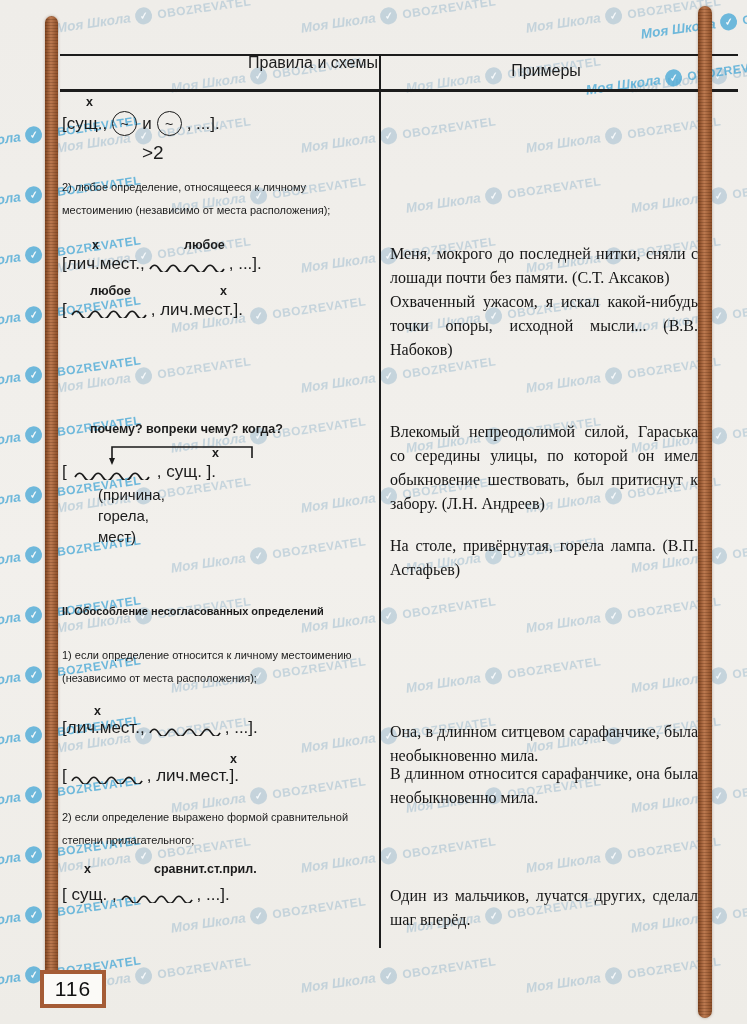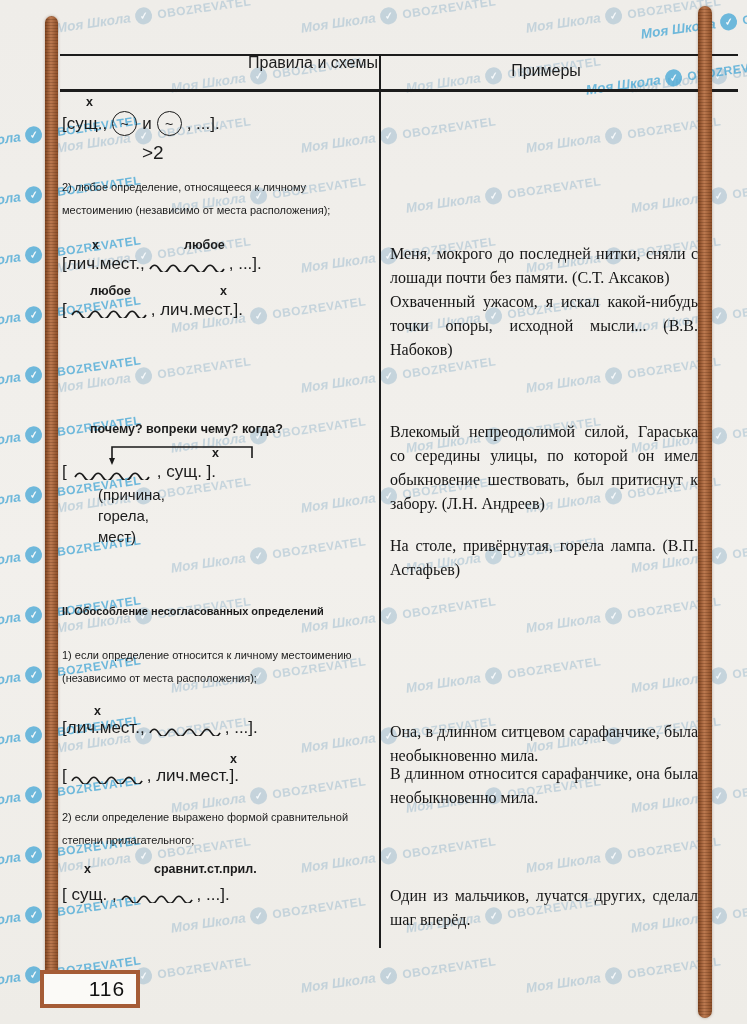--- a/index.html
+++ b/index.html
@@ -42,7 +42,7 @@
   .reasons{position:absolute;left:36px;font-size:15px;line-height:21px;}
 
   
-  .pagenum-box{position:absolute;left:40px;top:970px;width:58px;height:30px;z-index:7;background:#fbfaf7;border:4px solid #a55c36;display:flex;align-items:center;justify-content:center;font-size:21px;letter-spacing:1px;color:#111;padding-left:34px;}
+  .pagenum-box{position:absolute;left:40px;top:970px;width:58px;height:30px;z-index:7;background:#fbfaf7;border:4px solid #a55c36;display:flex;align-items:center;justify-content:center;font-size:21px;letter-spacing:1px;color:#111;}
 </style>
 </head>
 <body>

